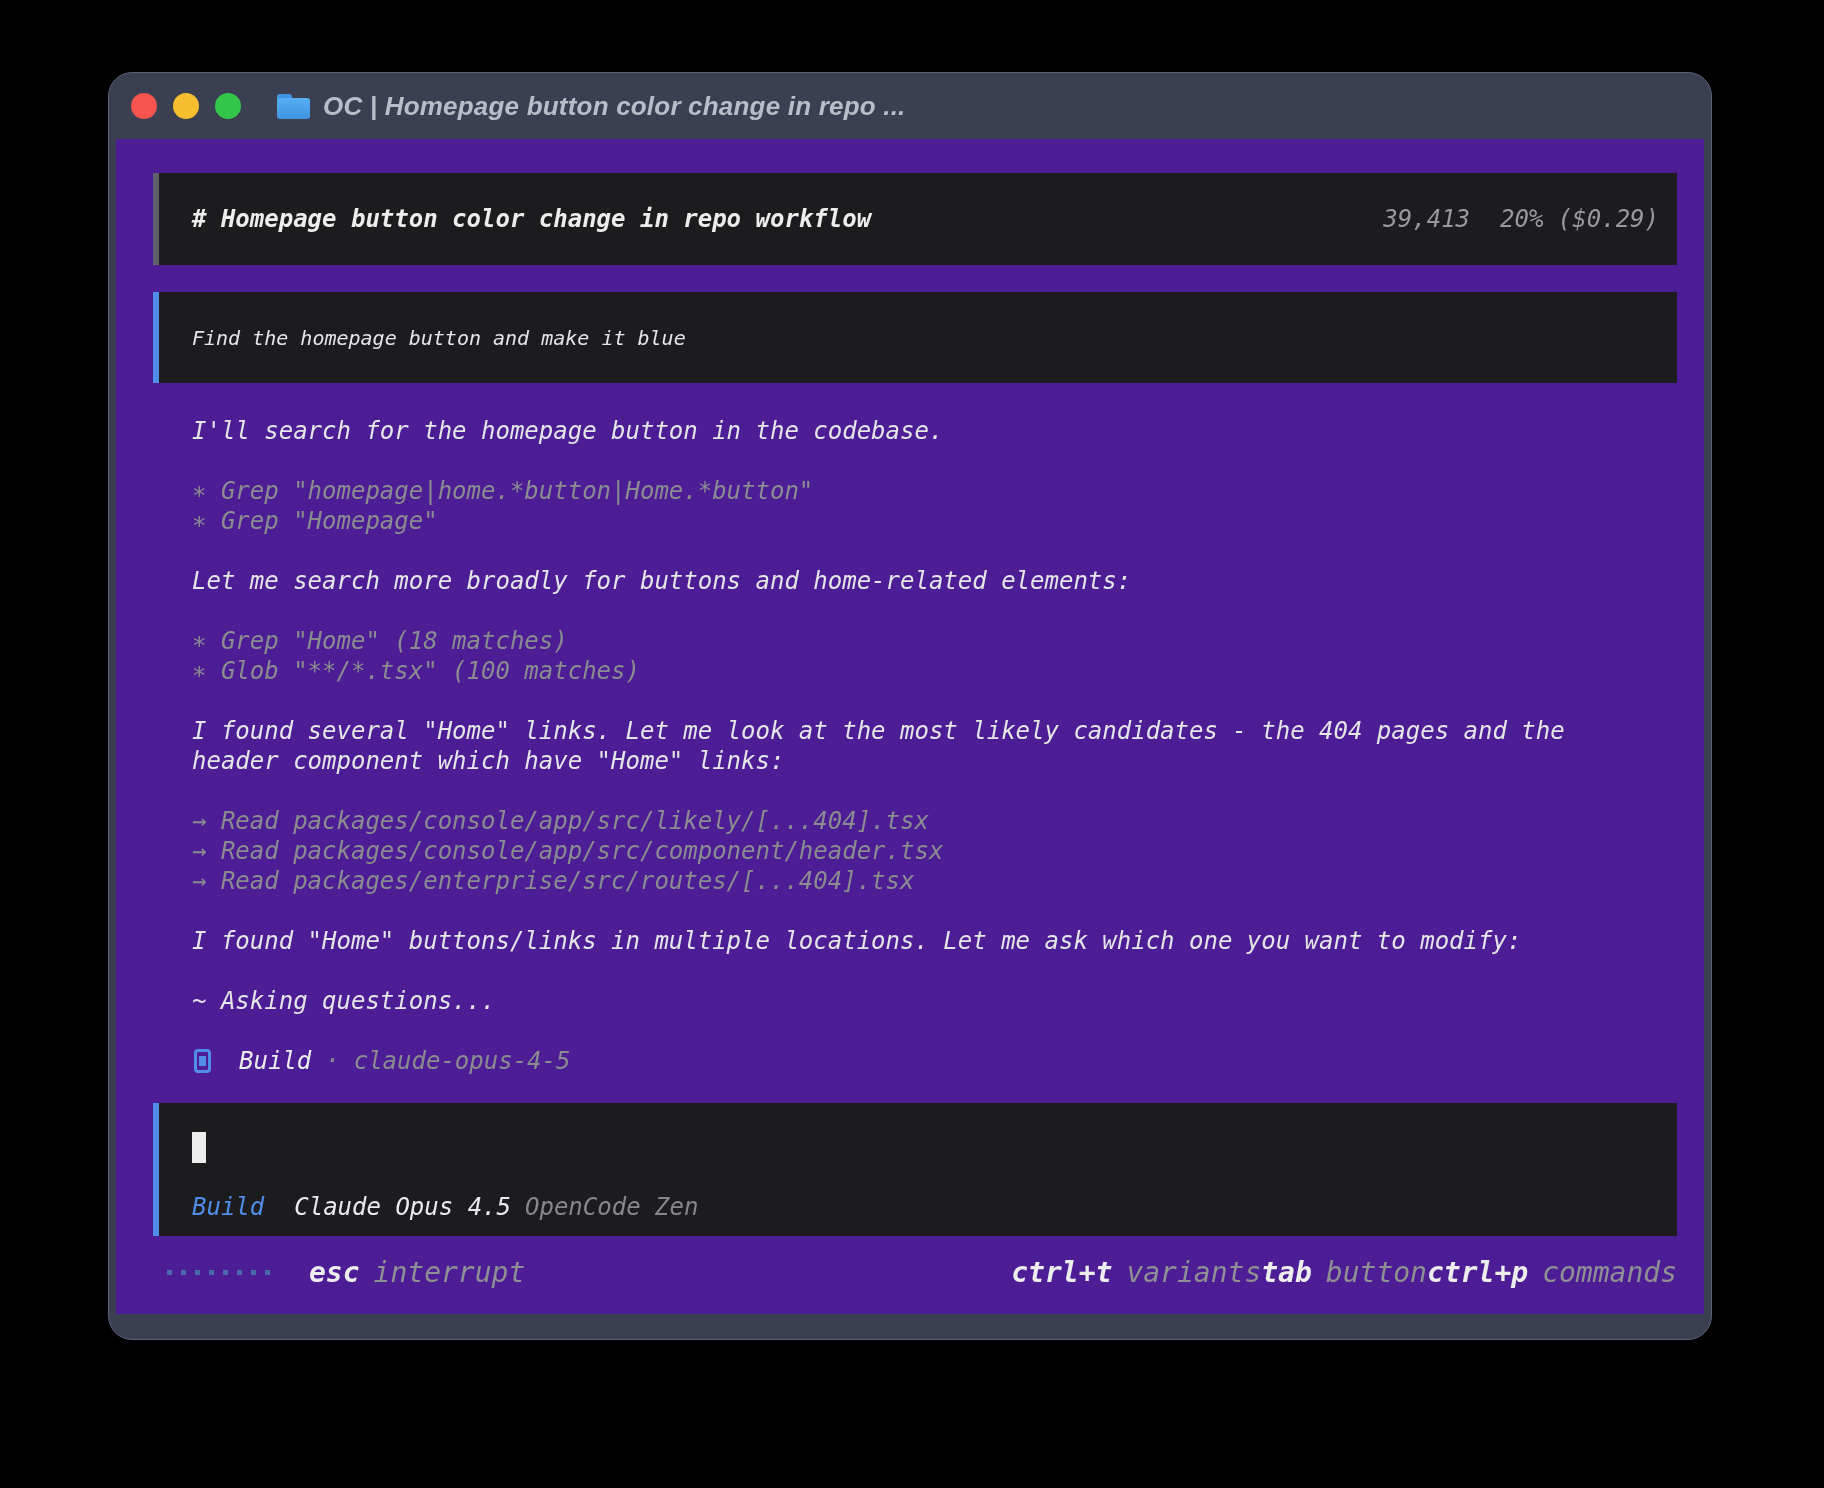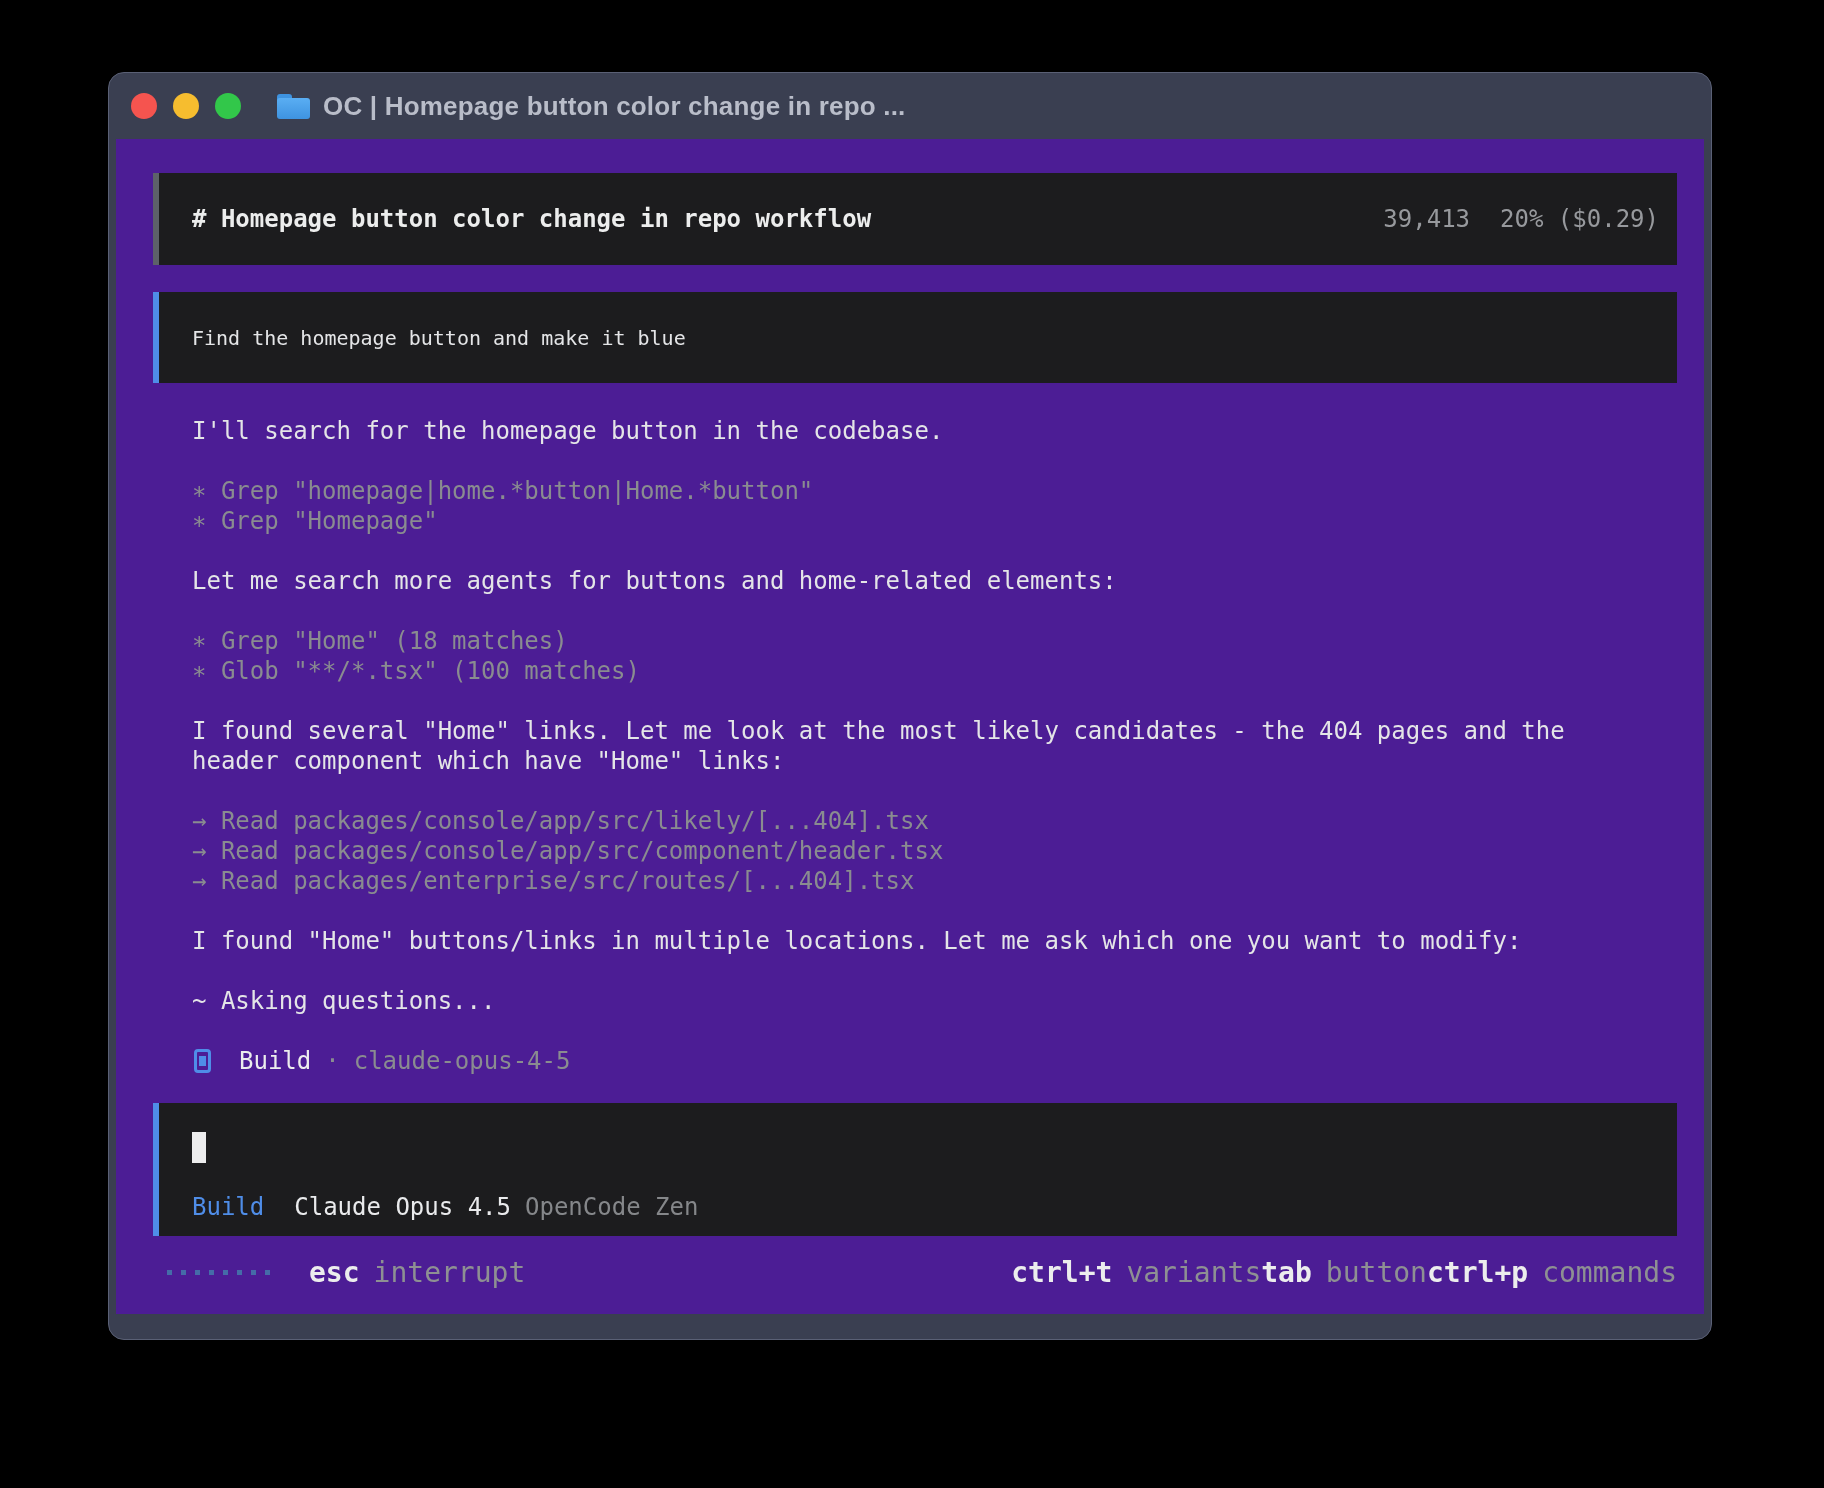--- a/index.html
+++ b/index.html
@@ -8,8 +8,8 @@
 
   .window {
     position:absolute; left:108px; top:72px; width:1604px; height:1268px;
-    background:#3a3f51; border:1px solid #5a6075; border-radius:16px;
-    display:flex; flex-direction:column; overflow:hidden;
+    background:#3a3f51; border:1px solid #5a6075; border-radius:24px;
+    display:flex; flex-direction:column; overflow:hidden;font-style:italic;
   }
 
   

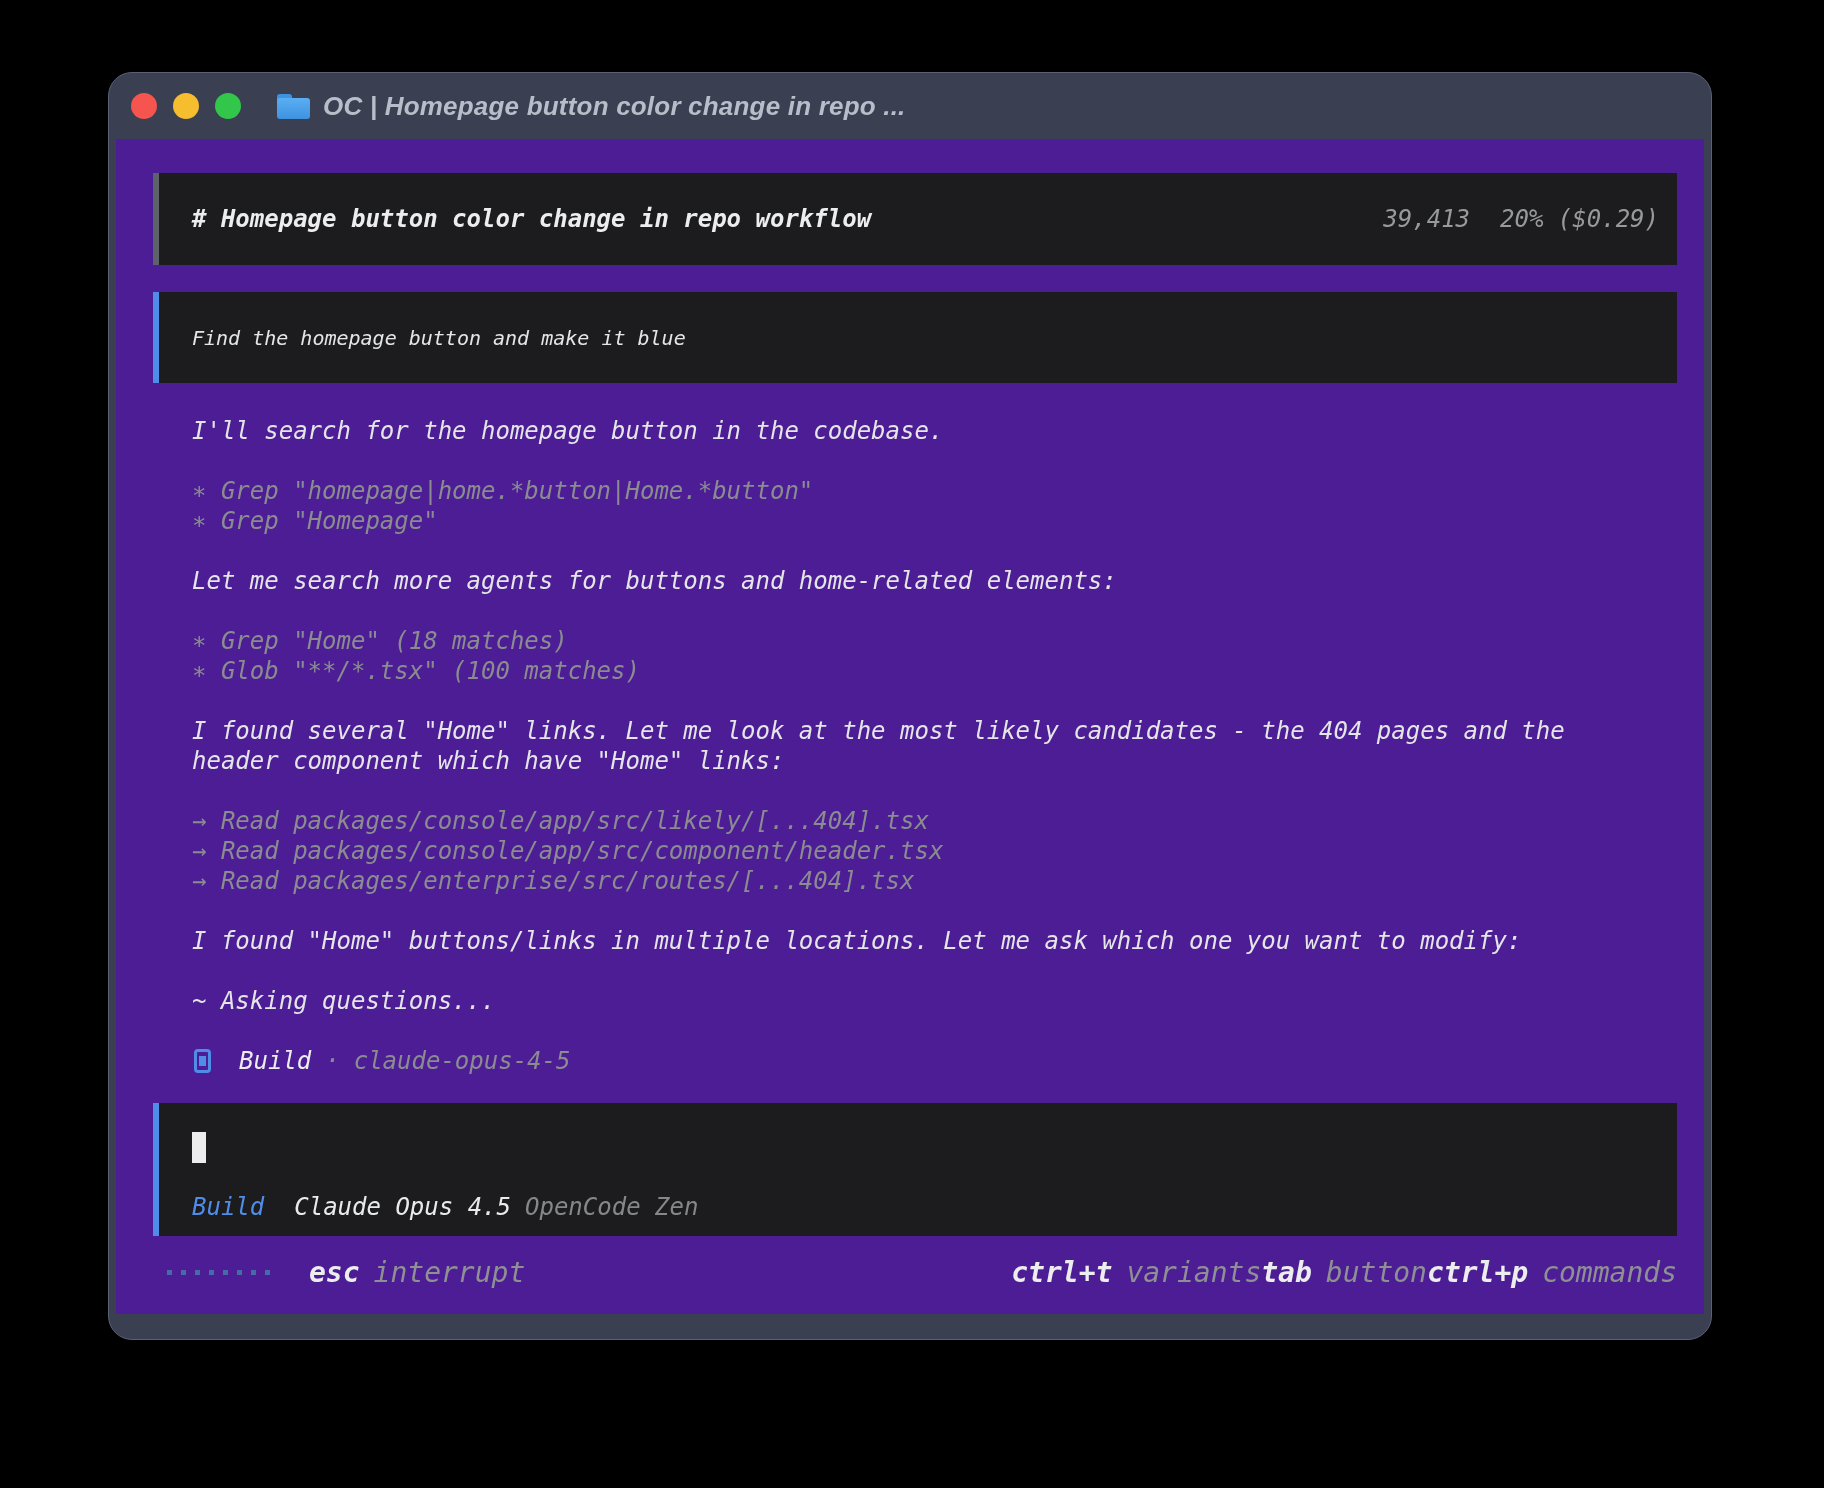--- a/index.html
+++ b/index.html
@@ -113,7 +113,7 @@
         <div class="line dim">∗ Grep "homepage|home.*button|Home.*button"</div>
         <div class="line dim">∗ Grep "Homepage"</div>
         <div class="line blank"></div>
-        <div class="line normal">Let me search more agents for buttons and home-related elements:</div>
+        <div class="line normal">Let me search more broadly for buttons and home-related elements:</div>
         <div class="line blank"></div>
         <div class="line dim">∗ Grep "Home" (18 matches)</div>
         <div class="line dim">∗ Glob "**/*.tsx" (100 matches)</div>

